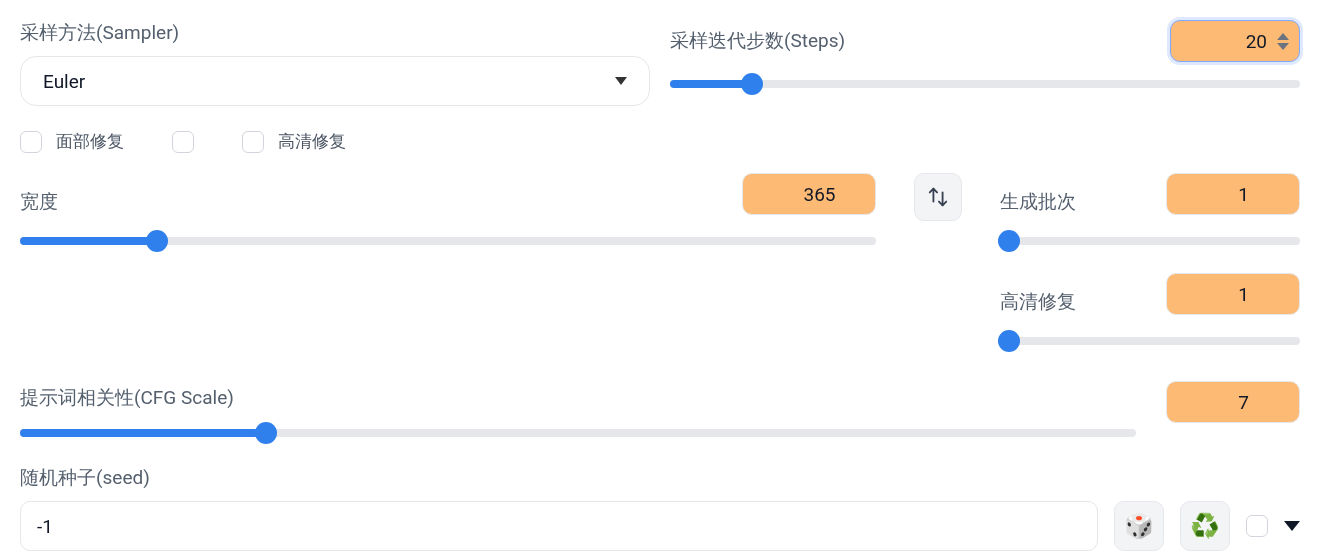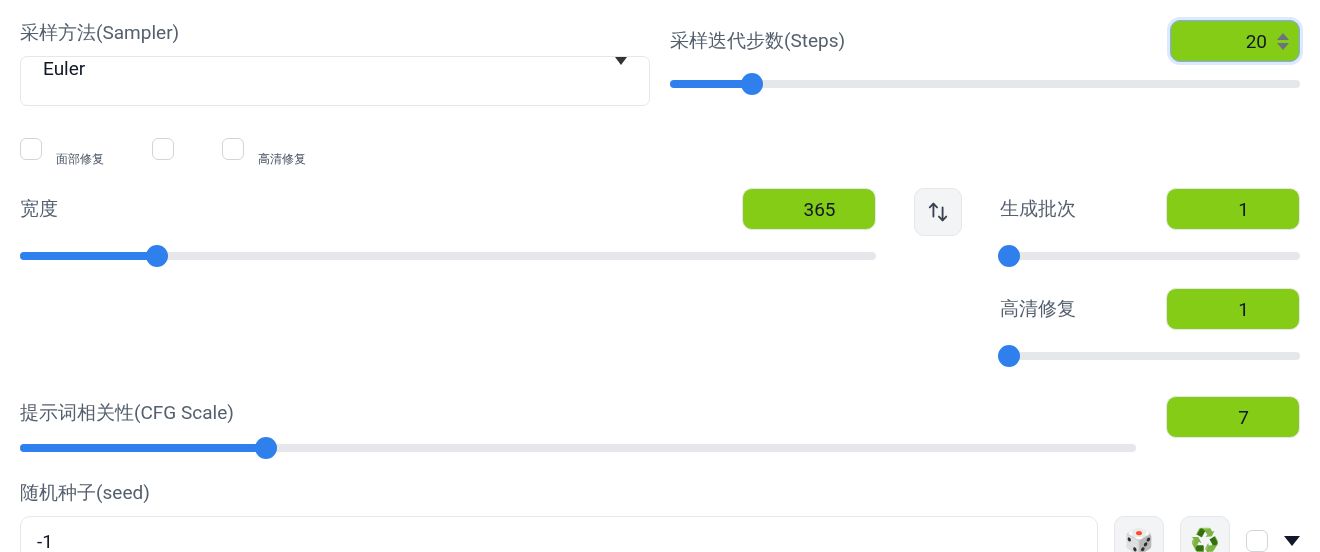--- a/index.html
+++ b/index.html
@@ -52,7 +52,7 @@
     justify-content: center;
     font-size: 19px;
     color: #111827;
-    background: #84cc16;
+    background: #fdba74;
   }
   .numbox.focused {
     border: 1px solid #7da9ff;

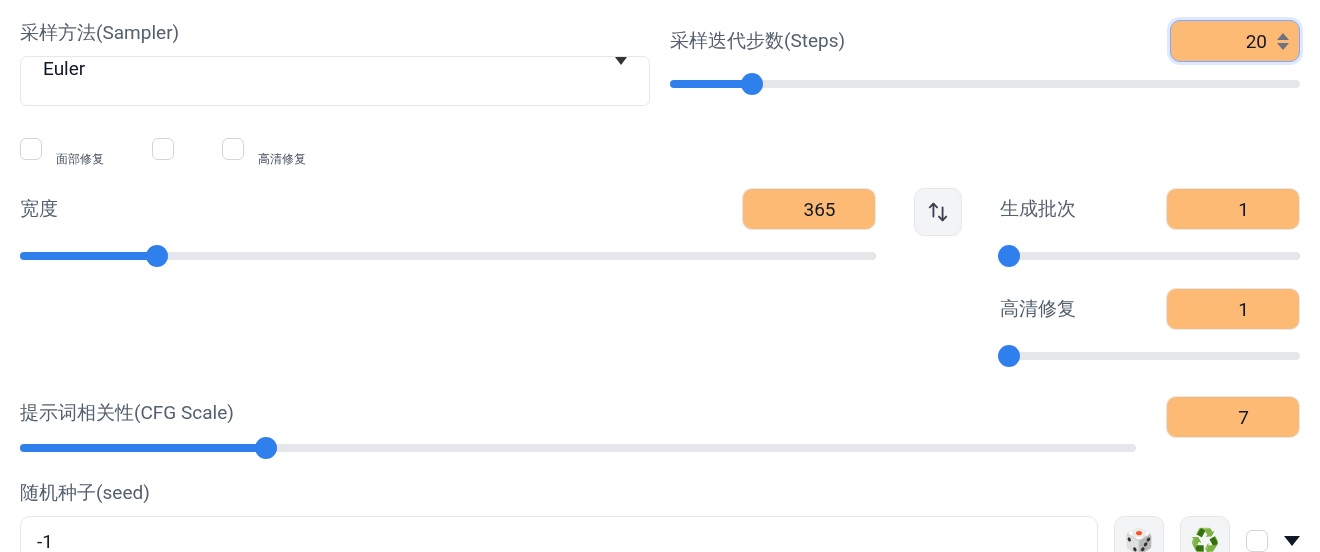--- a/index.html
+++ b/index.html
@@ -29,8 +29,9 @@
     width: 100%;
     height: 50px;
     border: 1px solid #e5e7eb;
-    border-radius: 7px;
-    display: flex;
+    border-radius: 16px;
+    display: flex;
+    align-items: center;
     justify-content: space-between;
     padding: 0 22px;
     font-size: 19px;

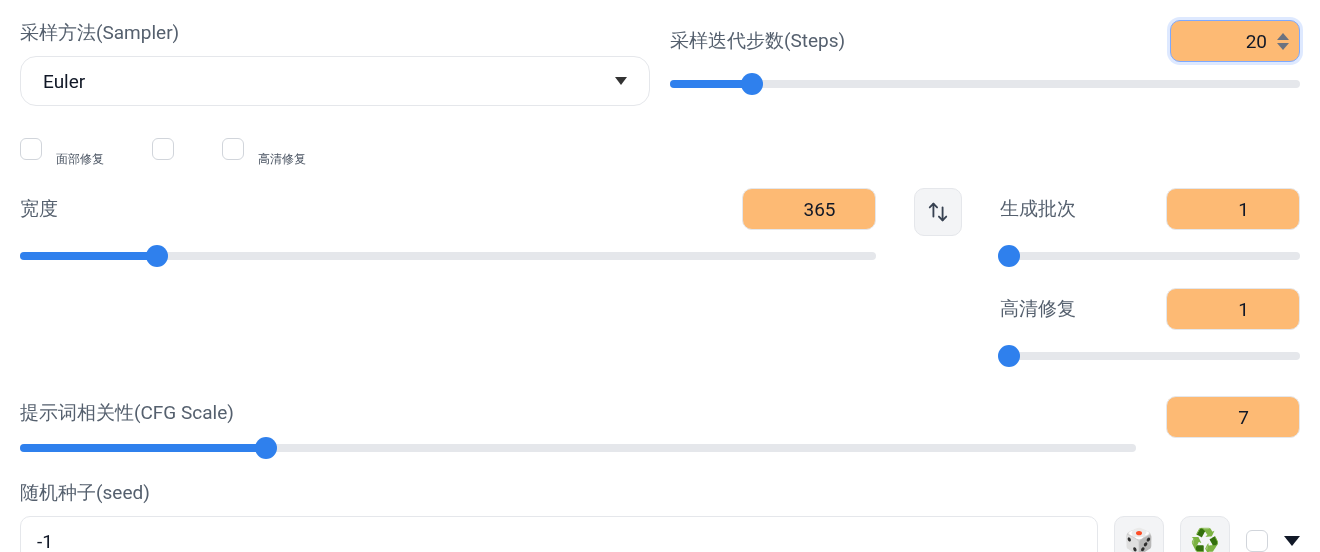--- a/index.html
+++ b/index.html
@@ -121,9 +121,8 @@
     background: #fff;
   }
   .checkbox-item .txt {
-    font-size: 12px;
+    font-size: 17px;
     color: #4b5563;
-    margin-top: 21px;
   }
   .dim-grid {
     display: grid;

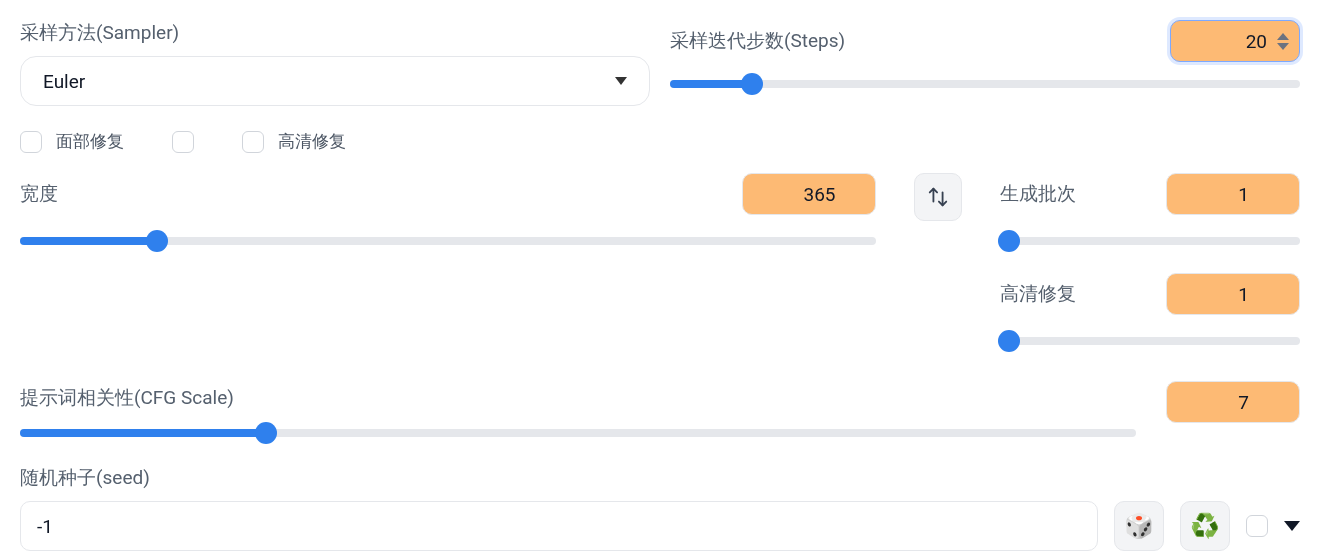--- a/index.html
+++ b/index.html
@@ -135,7 +135,7 @@
   .dim-block { }
   .dim-head {
     display: flex;
-    align-items: center;
+    align-items: flex-end;
     justify-content: space-between;
     margin-bottom: 14px;
   }

